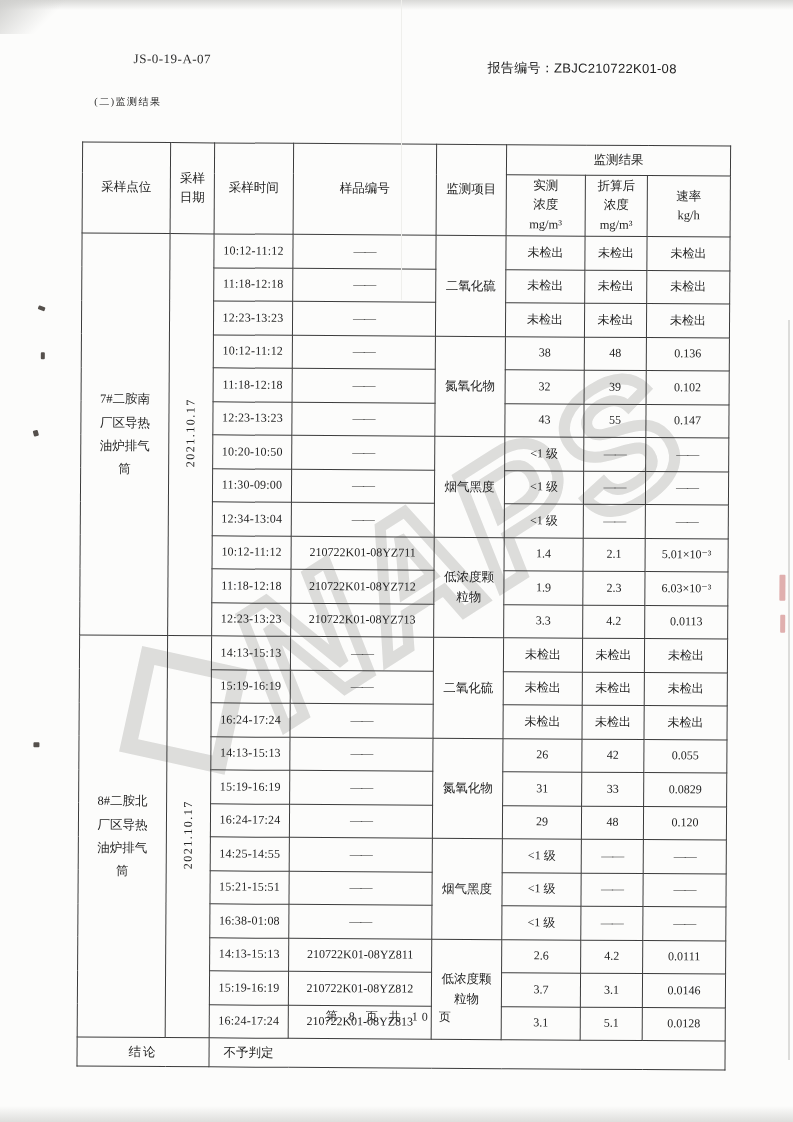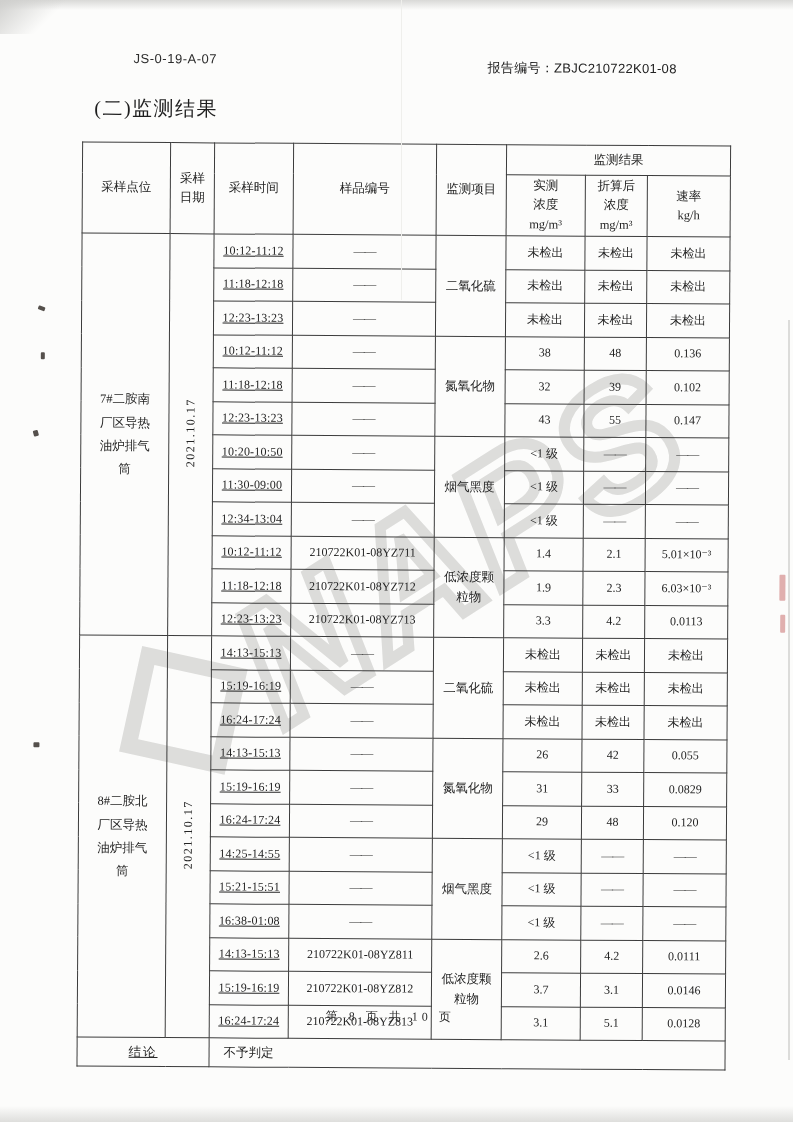--- a/index.html
+++ b/index.html
@@ -34,7 +34,7 @@
   
   .doc-header{position:absolute;left:0;top:48px;width:793px;height:30px;}
   .form-code{position:absolute;left:134px;top:4px;
-    font-family:Liberation Sans, sans-serif;
+    font-family:Liberation Serif, serif;
     font-size:13px;letter-spacing:.5px;color:#2c2c2c;}
   .report-no{position:absolute;left:488px;top:10px;
     font-family:"Liberation Sans","DejaVu Sans",sans-serif;

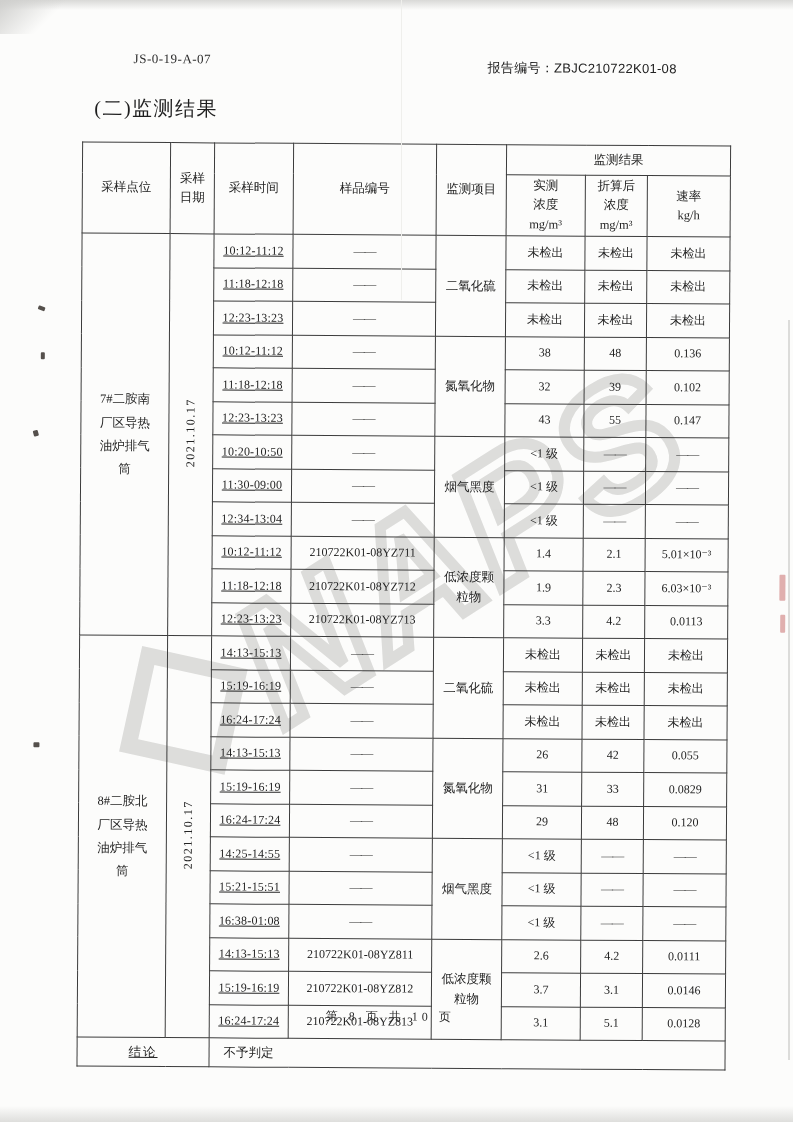--- a/index.html
+++ b/index.html
@@ -41,7 +41,7 @@
     font-size:13px;letter-spacing:.3px;color:#222;}
 
   .section-title{position:absolute;left:95px;top:96px;
-    font-size:20px;letter-spacing:1.5px;color:#1e1e1e;}
+    font-size:10px;letter-spacing:1.5px;color:#1e1e1e;}
 
   
   table.mon{position:absolute;left:83px;top:143px;width:648px;

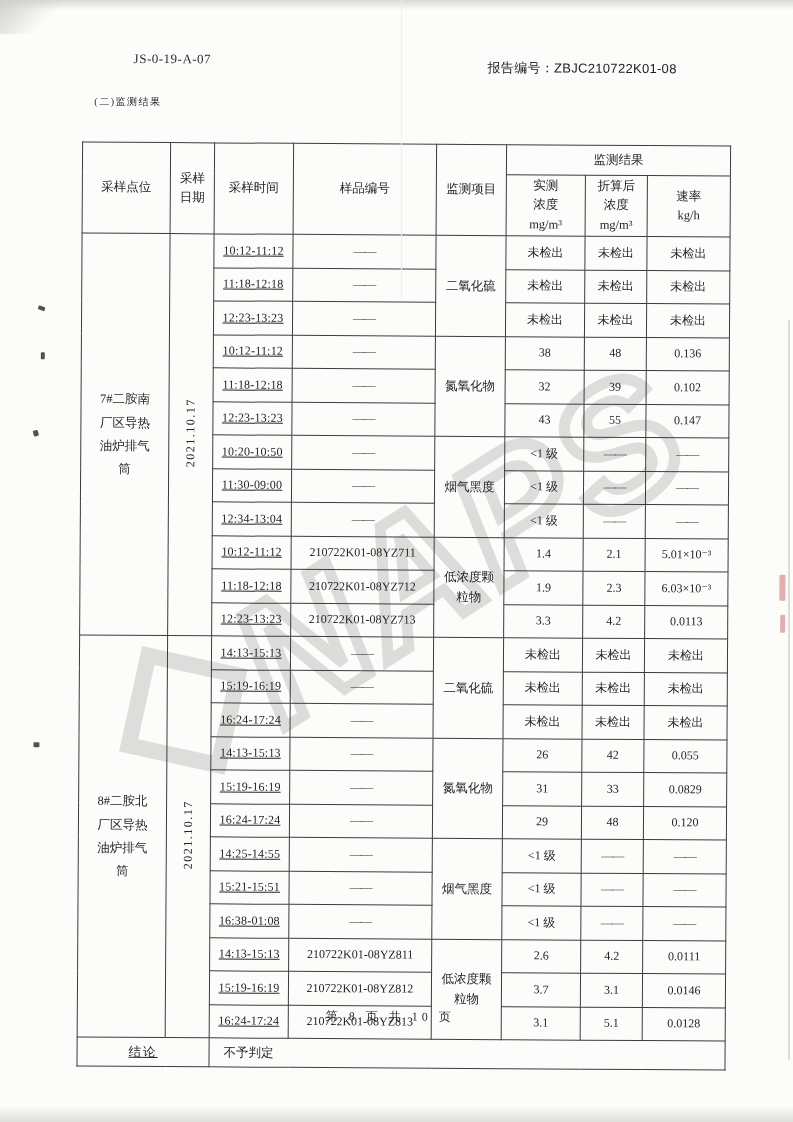--- a/index.html
+++ b/index.html
@@ -56,7 +56,7 @@
   .date-cell span{display:inline-block;writing-mode:vertical-rl;transform:rotate(180deg);
     letter-spacing:1.5px;font-size:12px;}
   .item-cell{white-space:pre-line;line-height:1.6;font-size:12.5px;margin-left:47px;}
-  .time-cell{height:30.5px;letter-spacing:.2px;text-decoration:underline;}
+  .time-cell{height:30.5px;letter-spacing:.2px;}
   .dash{letter-spacing:-1px;}
   .concl-row td{height:26px;}
   .concl-value{text-align:left !important;padding-left:14px !important;font-size:12.5px;}

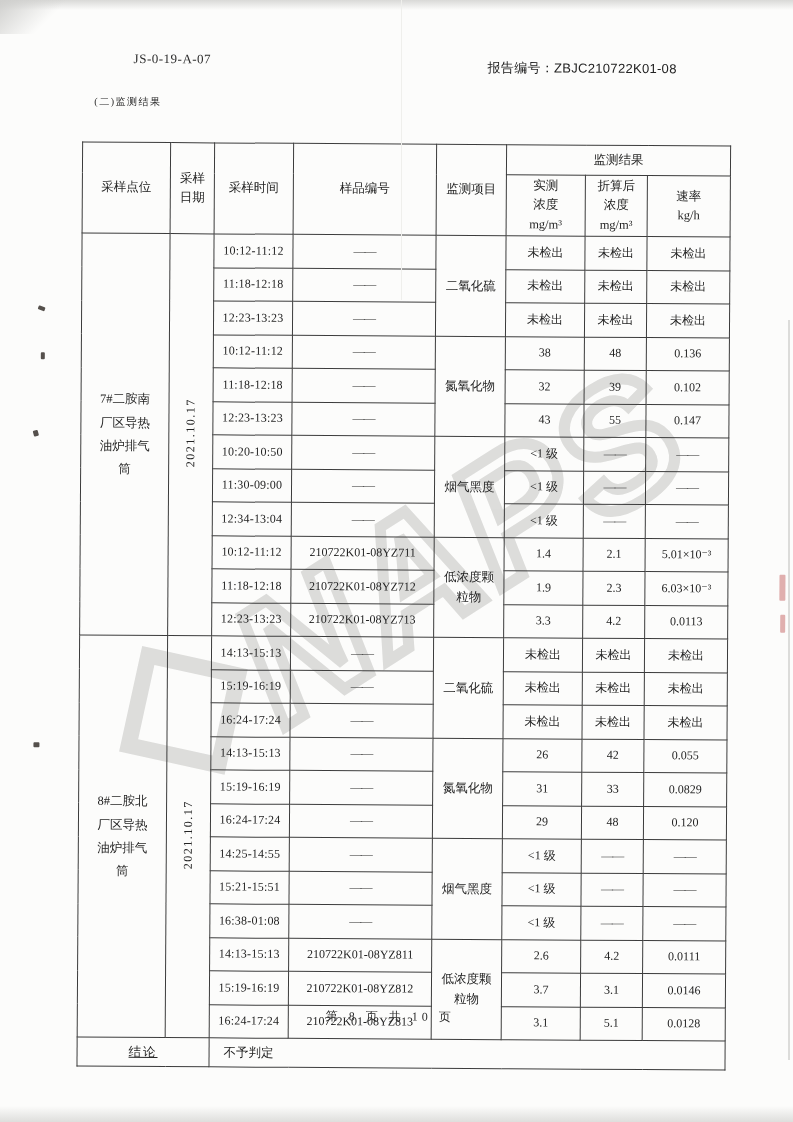--- a/index.html
+++ b/index.html
@@ -60,7 +60,7 @@
   .dash{letter-spacing:-1px;}
   .concl-row td{height:26px;}
   .concl-value{text-align:left !important;padding-left:14px !important;font-size:12.5px;}
-  .concl-label{font-size:12.5px;letter-spacing:2px;text-decoration:underline;}
+  .concl-label{font-size:12.5px;letter-spacing:2px;}
 
   .page-footer{position:absolute;left:0;top:1008px;width:793px;text-align:center;
     font-size:12px;letter-spacing:4px;color:#2b2b2b;}

